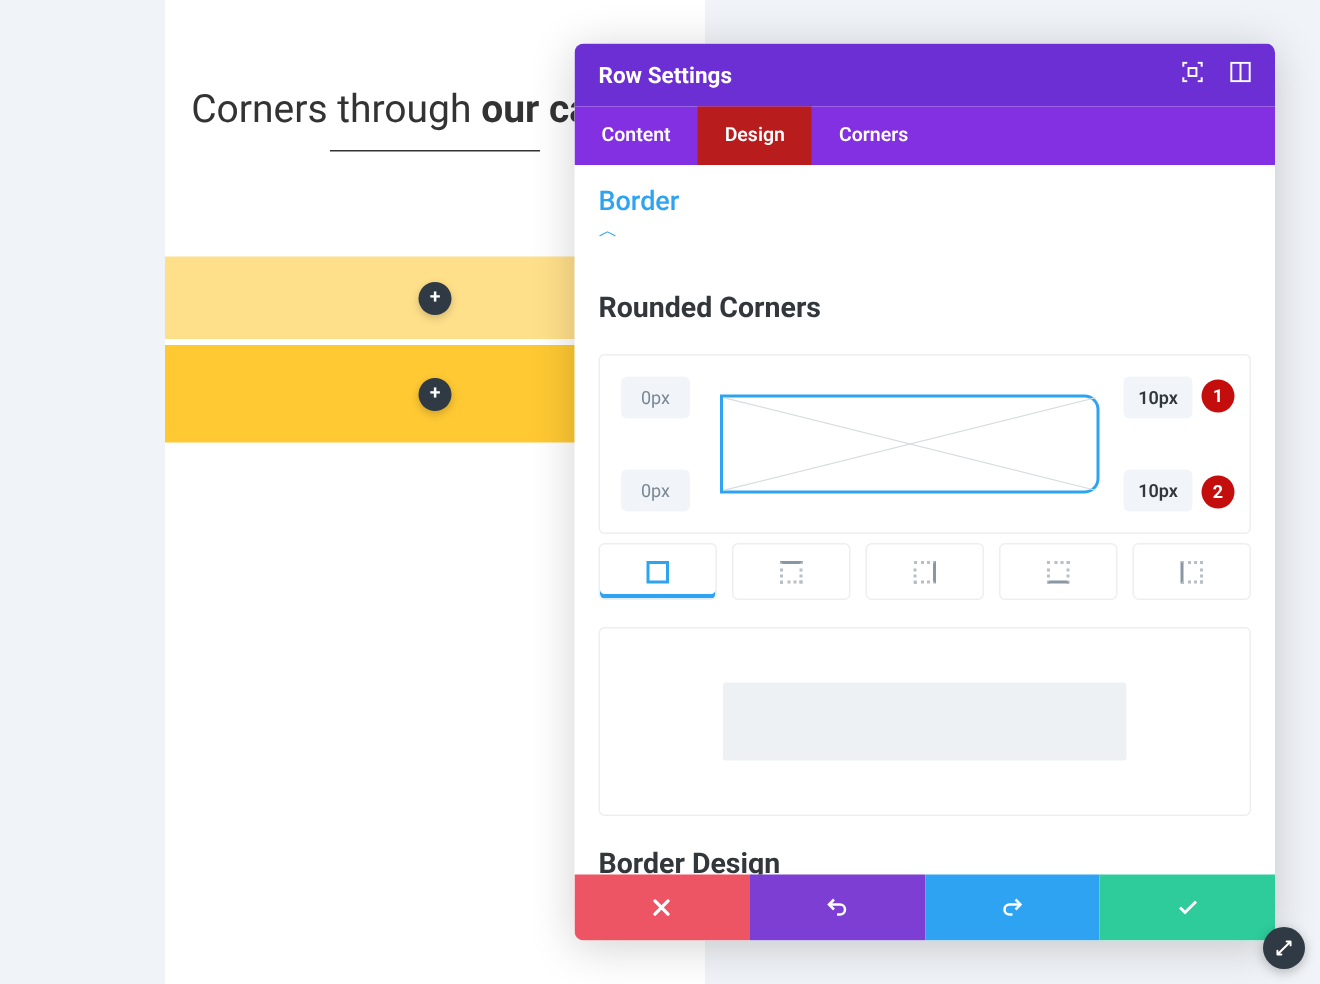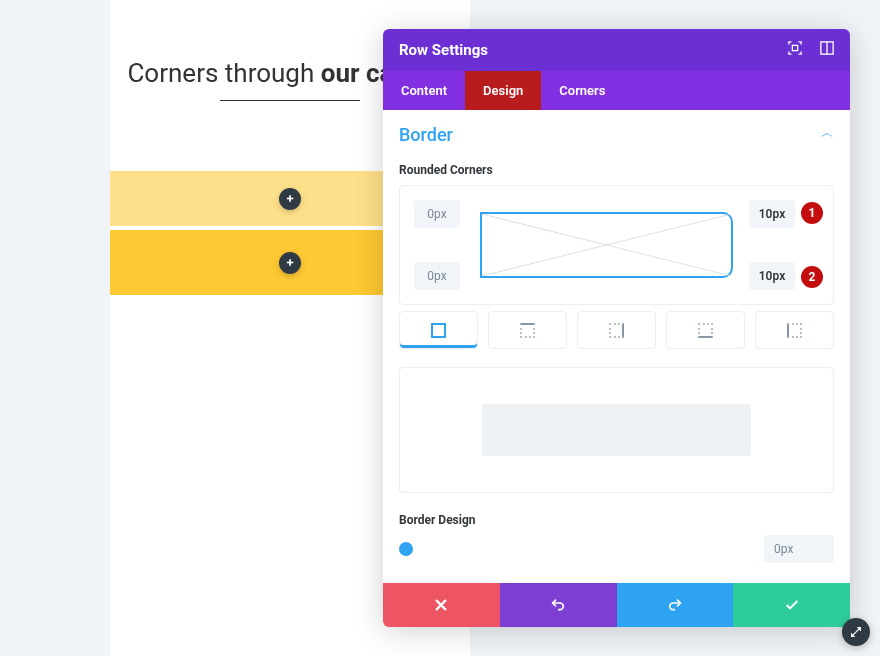--- a/index.html
+++ b/index.html
@@ -123,6 +123,7 @@
     justify-content: space-between;
     align-items: flex-start;
     padding: 14px 0 10px 0;
+    flex-direction: column;
   }
   .section-title {
     color: #2ea3f2;

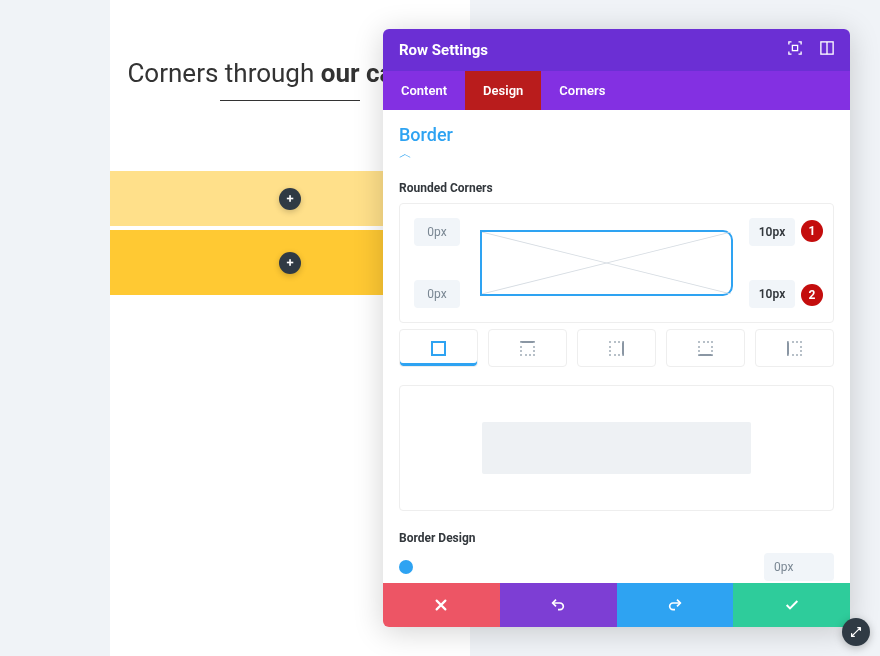--- a/index.html
+++ b/index.html
@@ -132,10 +132,10 @@
   }
   .chevron { color: #2ea3f2; font-size: 13px; }
   .field-label {
-    font-size: 12px;
+    font-size: 19px;
     font-weight: 700;
     color: #32373c;
-    margin: 8px 0;
+    margin: 20px 0;
   }
   .rounded-box {
     border: 1px solid #eee;

